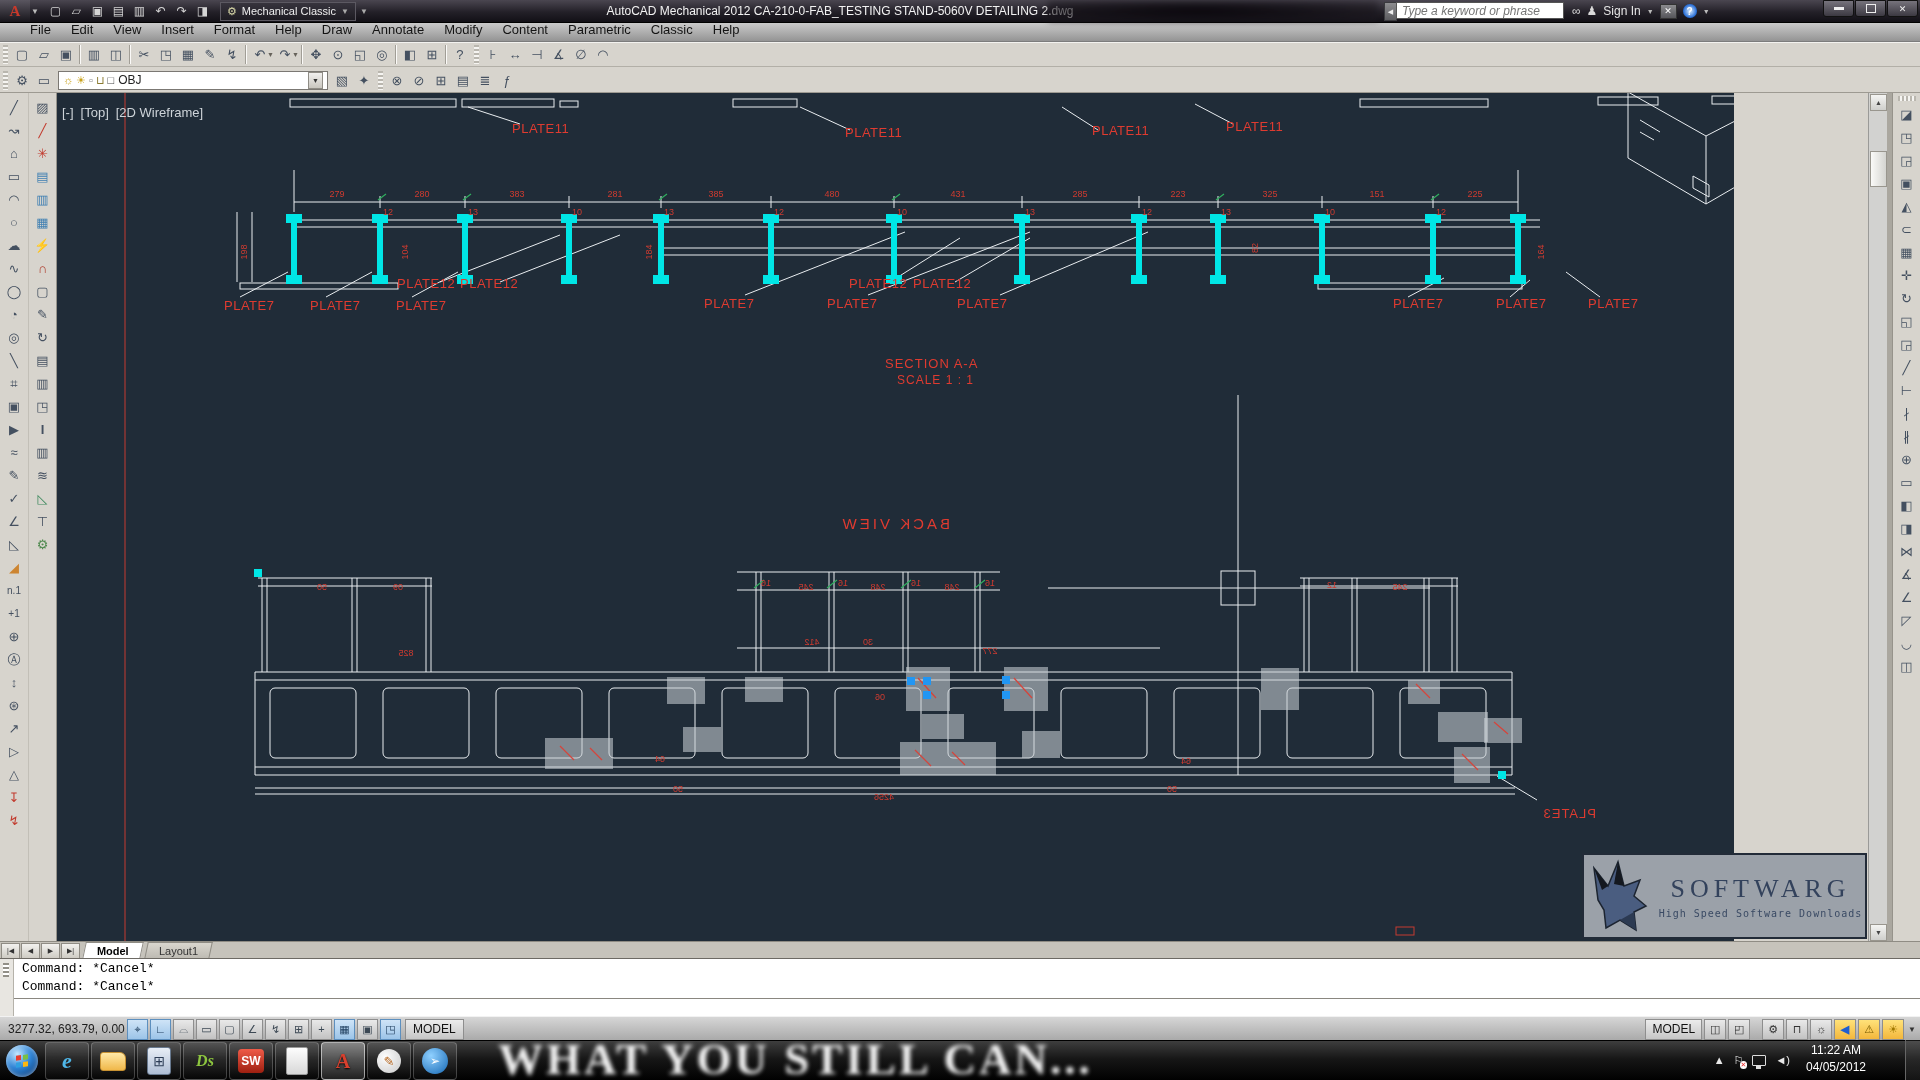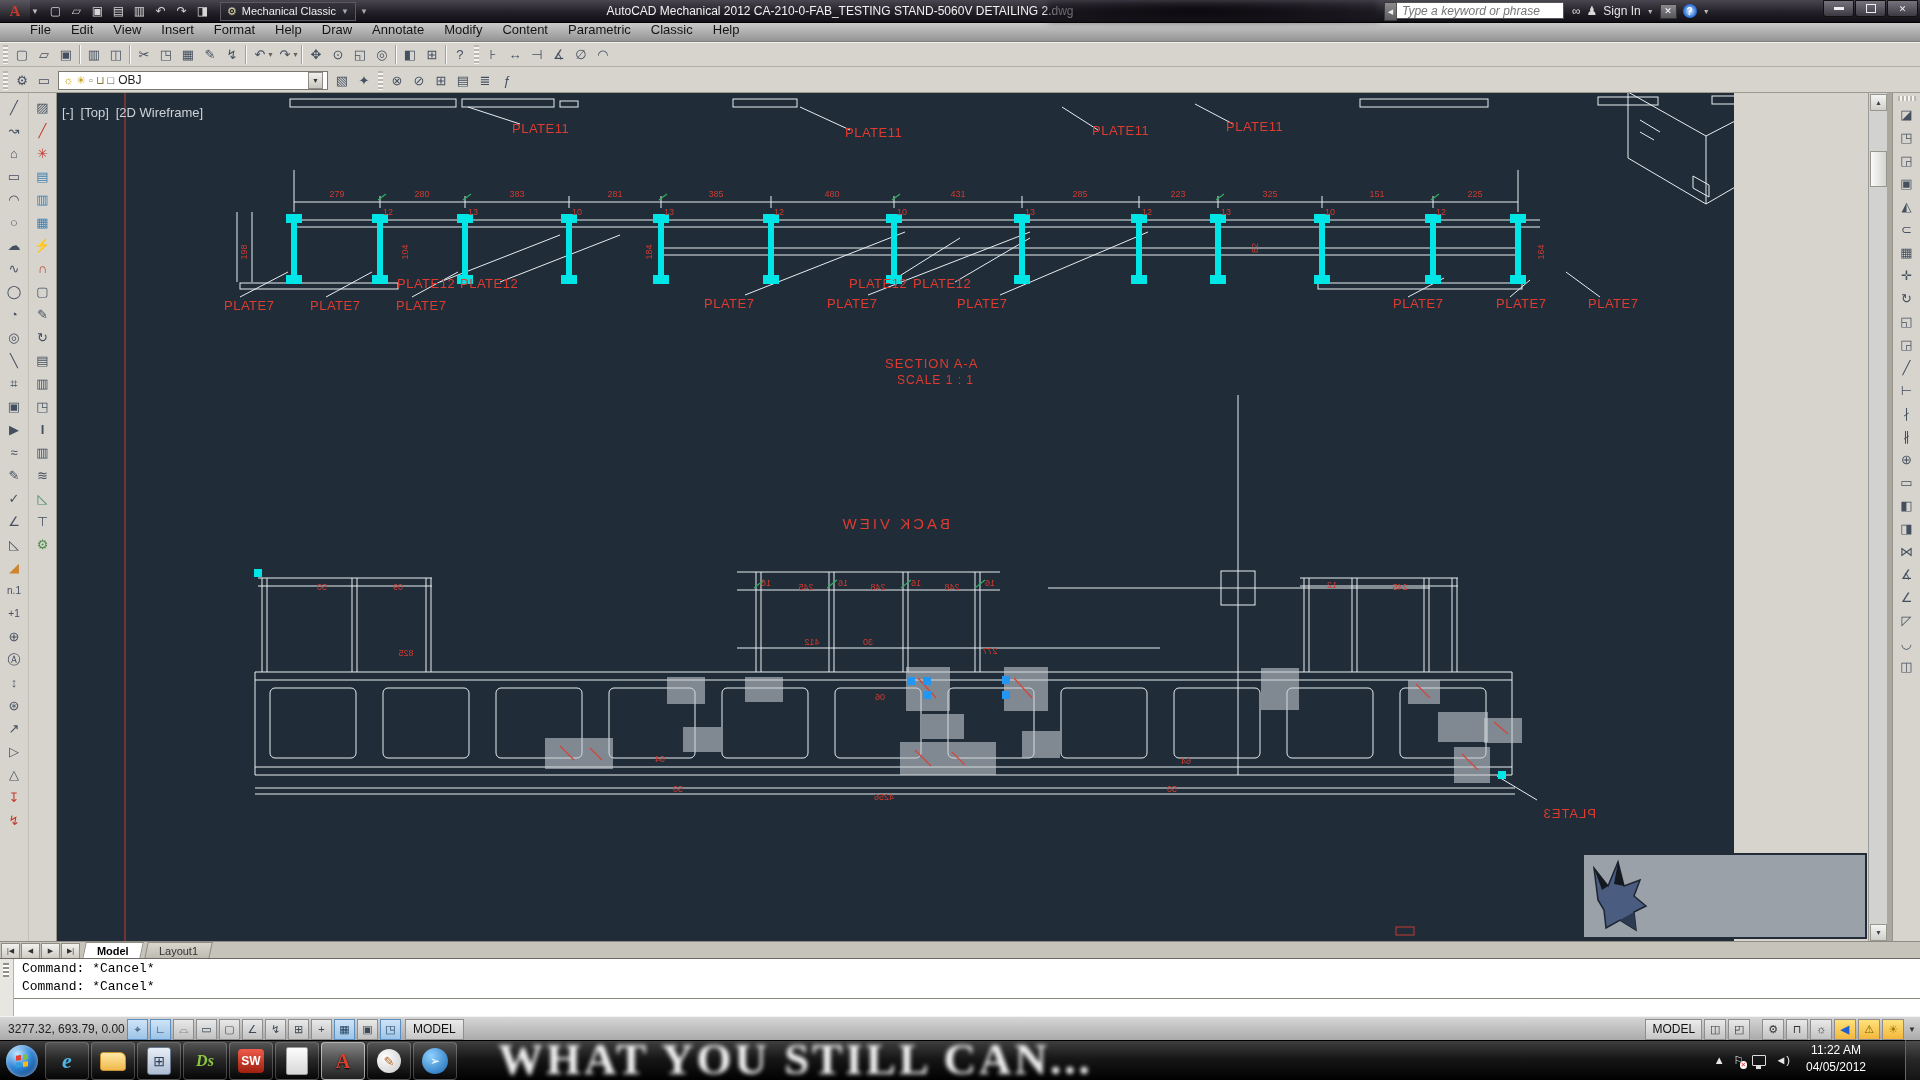--- a/index.html
+++ b/index.html
@@ -620,6 +620,10 @@
       <path d="M34,6 L40,30 L30,28 Z" fill="#14181f"></path>
       <path d="M36,64 L52,74 L50,56 Z" fill="#2c3a52"></path>
     </svg>
+    <div id="logo-text">
+      <div id="logo-title">SOFTWARG</div>
+      <div id="logo-sub">High Speed Software Downloads</div>
+    </div>
   </div>
 
   <div id="tabstrip">

